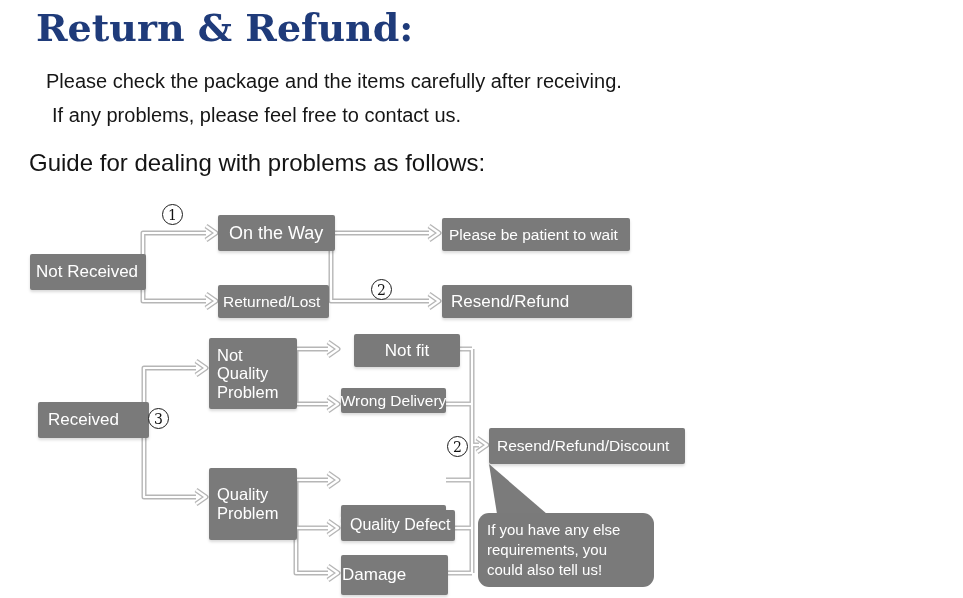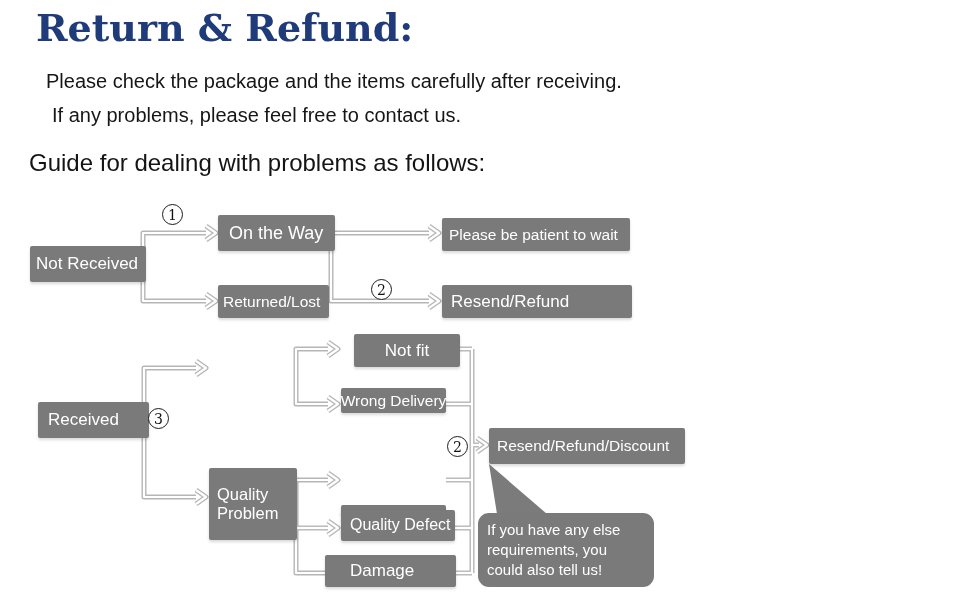--- a/index.html
+++ b/index.html
@@ -92,7 +92,7 @@
     <polygon class="tail" points="489,464 547,514 497,514"></polygon>
   </svg>
 
-  <div class="box" style="left:30px;top:246px;width:110px;height:36px;padding-left:6px;">Not Received</div>
+  <div class="box" style="left:30px;top:254px;width:110px;height:36px;padding-left:6px;">Not Received</div>
   <div class="box" style="left:218px;top:215px;width:106px;height:36px;padding-left:11px;font-size:18px;">On the Way</div>
   <div class="box" style="left:218px;top:285px;width:106px;height:33px;padding-left:5px;font-size:15.5px;">Returned/Lost</div>
   <div class="box" style="left:442px;top:218px;width:181px;height:33px;padding-left:7px;font-size:15.5px;">Please be patient to wait</div>

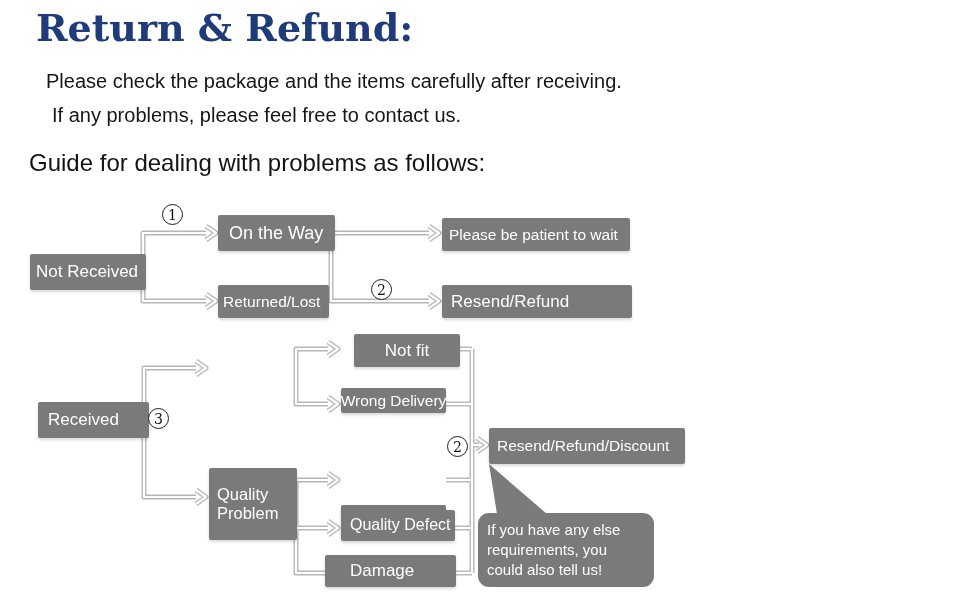--- a/index.html
+++ b/index.html
@@ -99,6 +99,7 @@
   <div class="box" style="left:442px;top:285px;width:181px;height:33px;padding-left:9px;">Resend/Refund</div>
 
   <div class="box" style="left:38px;top:402px;width:101px;height:36px;padding-left:10px;">Received</div>
+  <div class="box wrap" style="left:209px;top:338px;width:80px;height:71px;padding-left:8px;font-size:16.5px;">Not Quality Problem</div>
   <div class="box center" style="left:354px;top:334px;width:106px;height:33px;">Not fit</div>
   <div class="box center" style="left:341px;top:388px;width:105px;height:25px;font-size:15.5px;">Wrong Delivery</div>
   <div class="box wrap" style="left:209px;top:468px;width:80px;height:72px;padding-left:8px;font-size:16.5px;">Quality Problem</div>

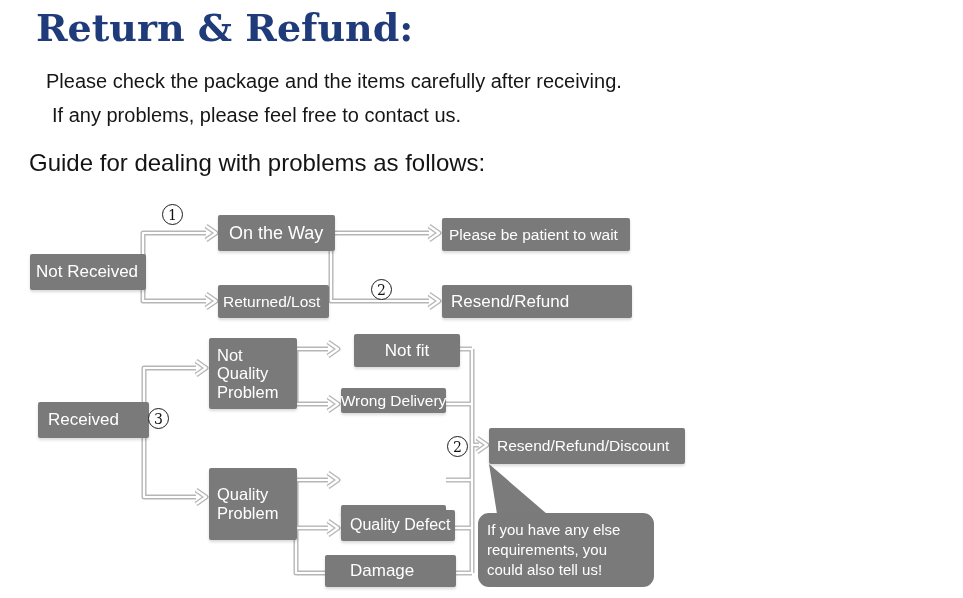--- a/index.html
+++ b/index.html
@@ -105,7 +105,7 @@
   <div class="box wrap" style="left:209px;top:468px;width:80px;height:72px;padding-left:8px;font-size:16.5px;">Quality Problem</div>
   <div class="box center" style="left:341px;top:462px;width:105px;height:31px;font-size:15.5px;margin-top:43px;">Color Difference</div>
   <div class="box" style="left:341px;top:510px;width:105px;height:31px;padding-left:9px;font-size:16px;">Quality Defect</div>
-  <div class="box" style="left:325px;top:555px;width:106px;height:32px;padding-left:25px;">Damage</div>
+  <div class="box" style="left:341px;top:555px;width:106px;height:40px;padding-left:1px;">Damage</div>
   <div class="box" style="left:489px;top:428px;width:188px;height:36px;padding-left:8px;font-size:15.5px;">Resend/Refund/Discount</div>
 
   <span class="marker" style="left:162px;top:204px;">1</span>

